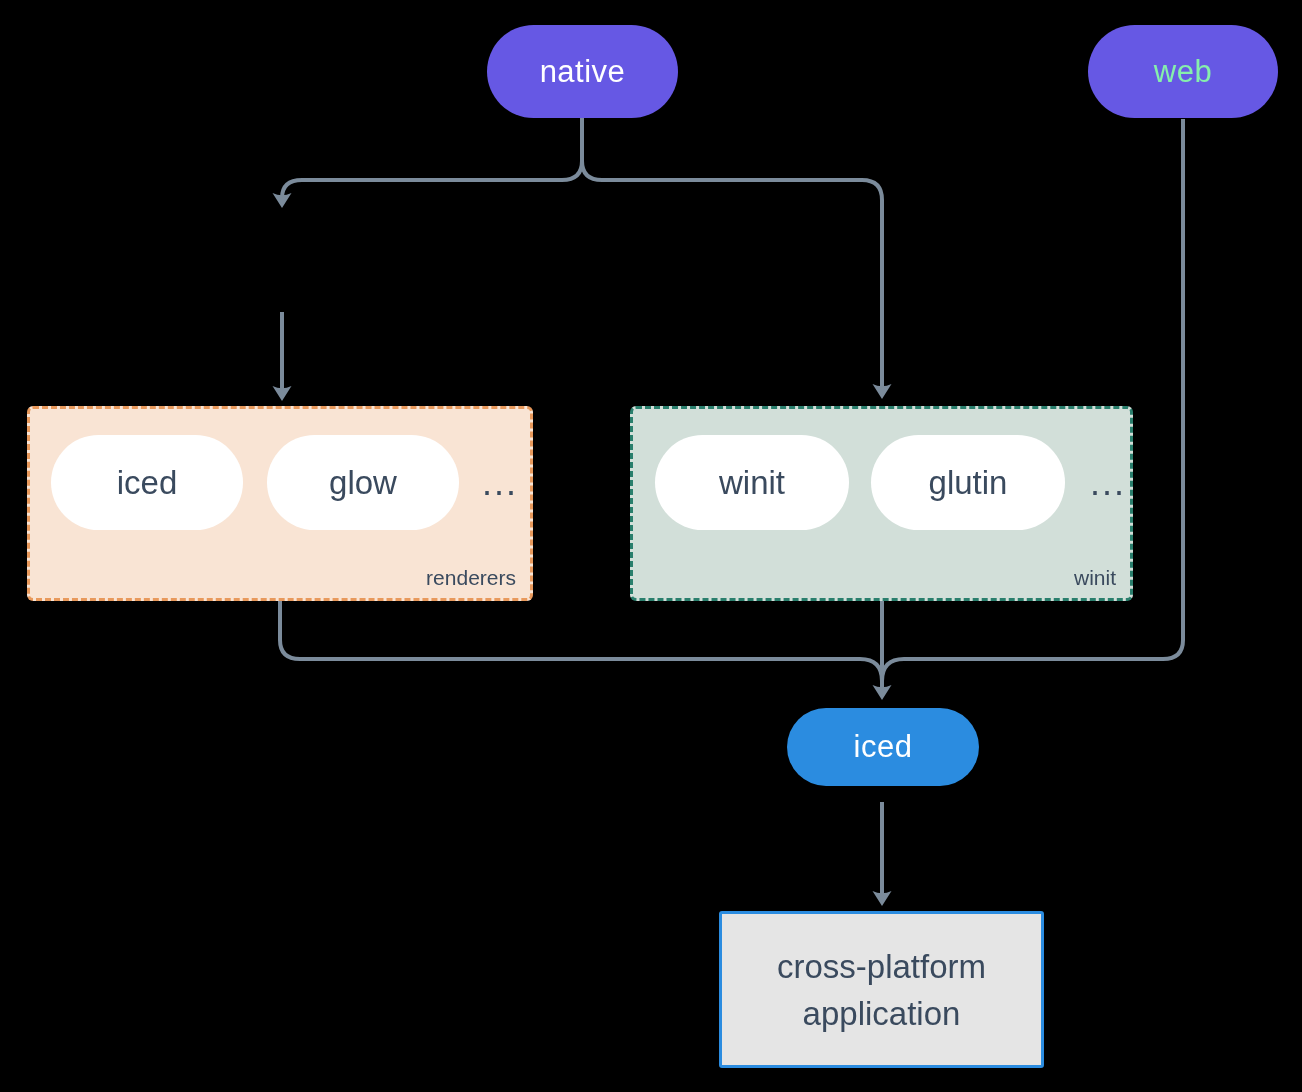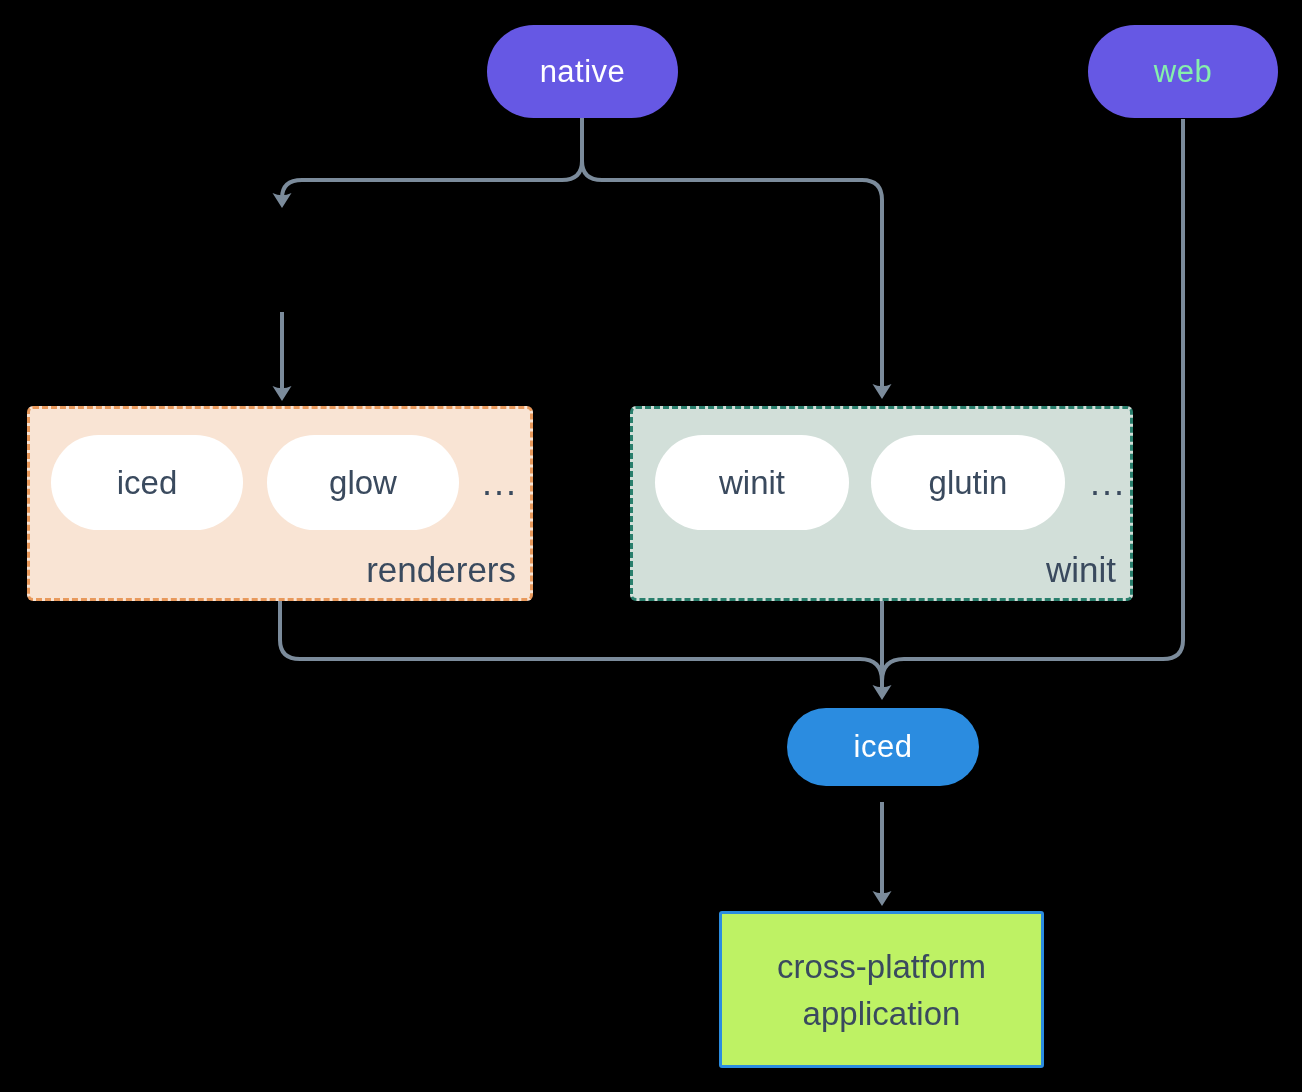--- a/index.html
+++ b/index.html
@@ -77,7 +77,7 @@
     position: absolute;
     right: 14px;
     bottom: 8px;
-    font-size: 35px;
+    font-size: 21px;
   }
 
   .app-box {

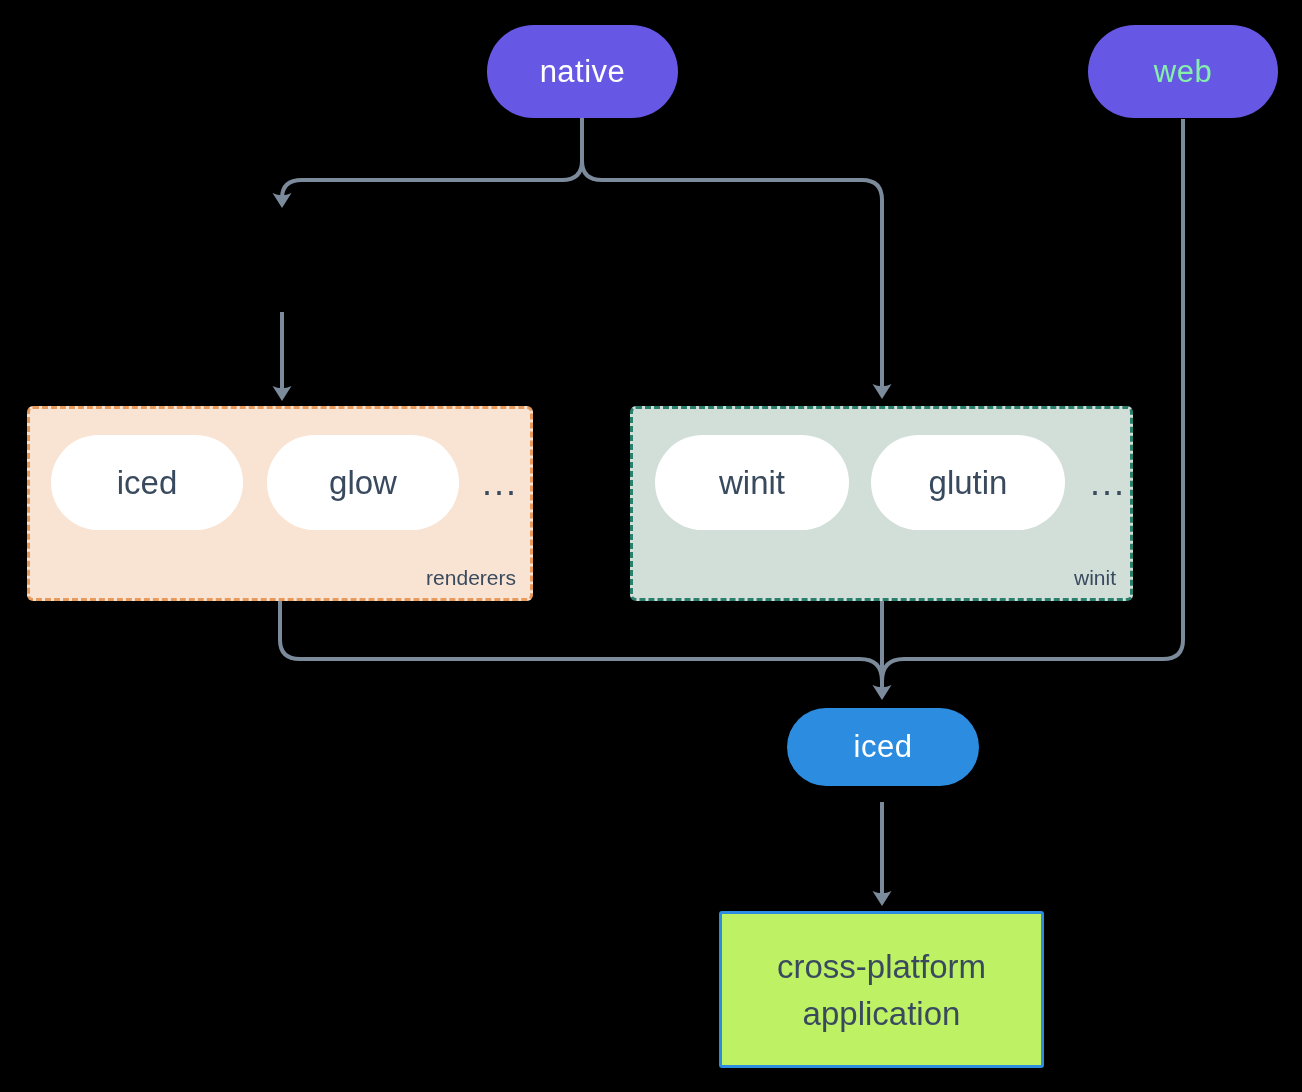--- a/index.html
+++ b/index.html
@@ -157,7 +157,7 @@
     <span>iced</span>
   </div>
 
-  <div class="app-box" style="background-color: #bef264; border-color: rgb(43, 140, 224); color: rgb(58, 74, 94);">
+  <div class="app-box" style="background-color: #e5e5e5; border-color: rgb(43, 140, 224); color: rgb(58, 74, 94);">
     <span>cross-platform application</span>
   </div>
 

